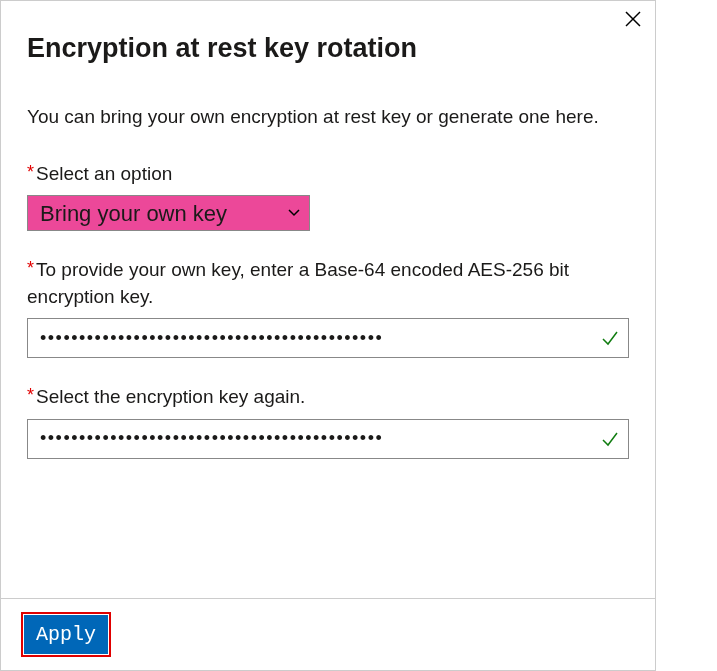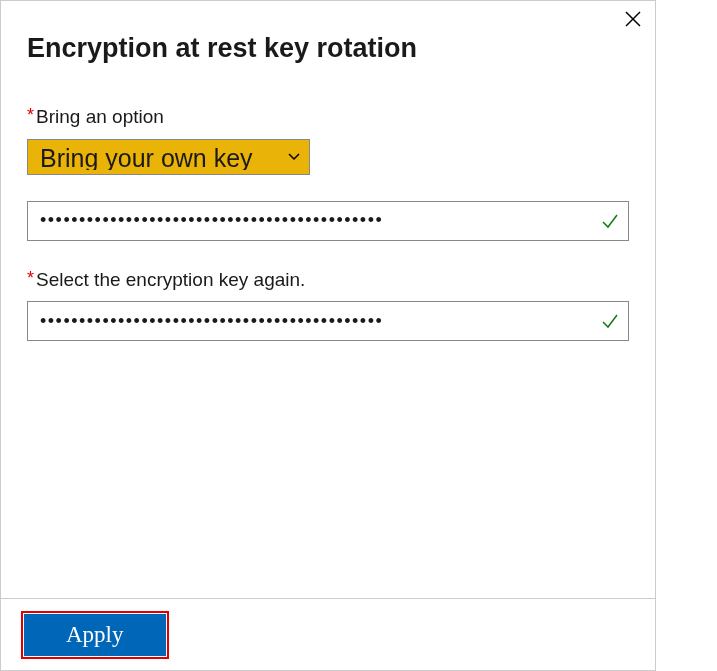--- a/index.html
+++ b/index.html
@@ -156,6 +156,7 @@
 
     <h1 class="title">Encryption at rest key rotation</h1>
 
+    <p class="description">You can bring your own encryption at rest key or generate one here.</p>
 
     <div class="field-group">
       <label class="field-label">

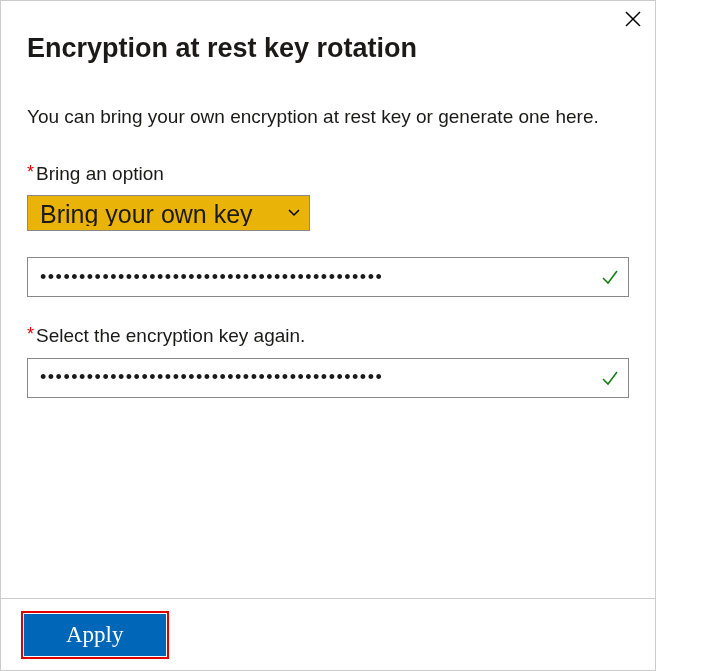--- a/index.html
+++ b/index.html
@@ -160,7 +160,7 @@
 
     <div class="field-group">
       <label class="field-label">
-        <span class="req-star">*</span><span>Bring an option</span>
+        <span class="req-star">*</span><span>Select an option</span>
       </label>
       <div class="select-wrap">
         <select class="select-box">

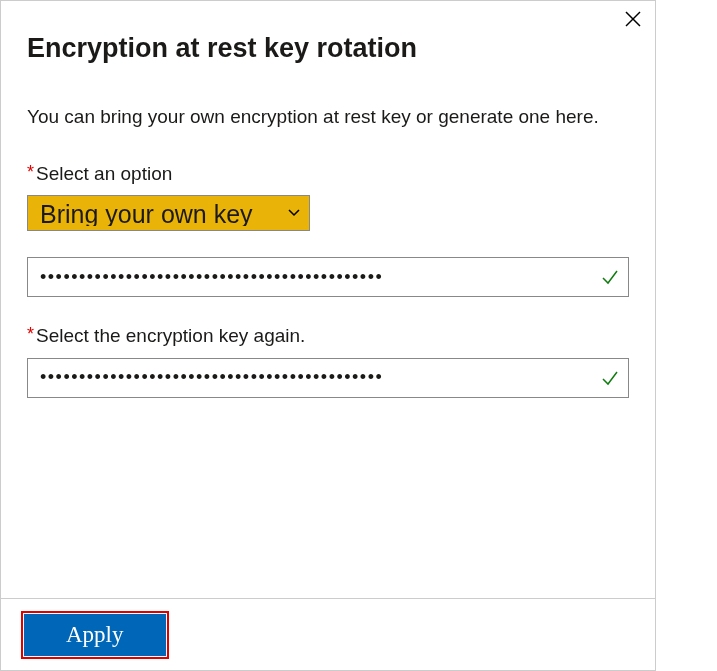--- a/index.html
+++ b/index.html
@@ -76,8 +76,8 @@
       width: 100%;
       height: 36px;
       border: 1px solid #888;
-      background: #eab308;
-      font-size: 25px;
+      background: #ec4899;
+      font-size: 22px;
       padding: 4px 30px 4px 12px;
       font-family: inherit;
       color: #1b1a19;

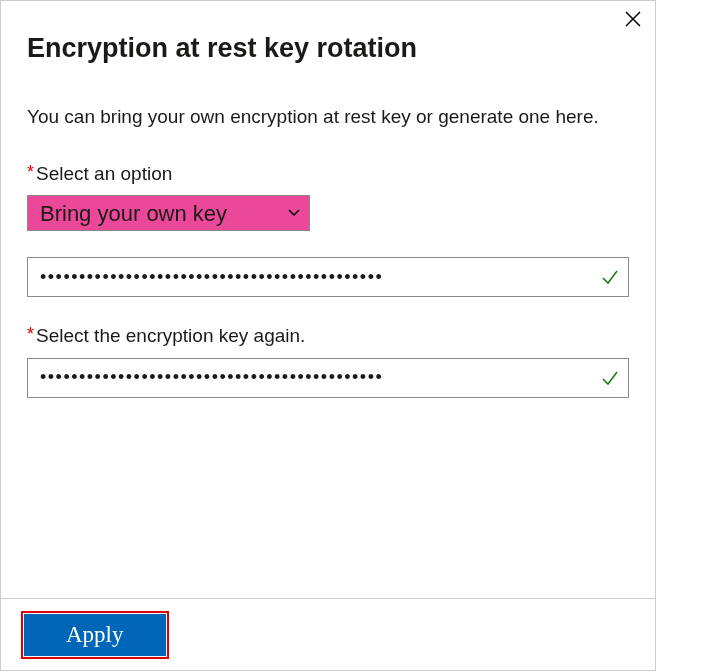--- a/index.html
+++ b/index.html
@@ -173,6 +173,9 @@
     </div>
 
     <div class="field-group">
+      <label class="field-label">
+        <span class="req-star">*</span><span>To provide your own key, enter a Base-64 encoded AES-256 bit encryption key.</span>
+      </label>
       <div class="input-wrap">
         <input type="text" class="text-input" value="••••••••••••••••••••••••••••••••••••••••••••" style="">
         <svg class="valid-check" width="18" height="18" viewBox="0 0 18 18">

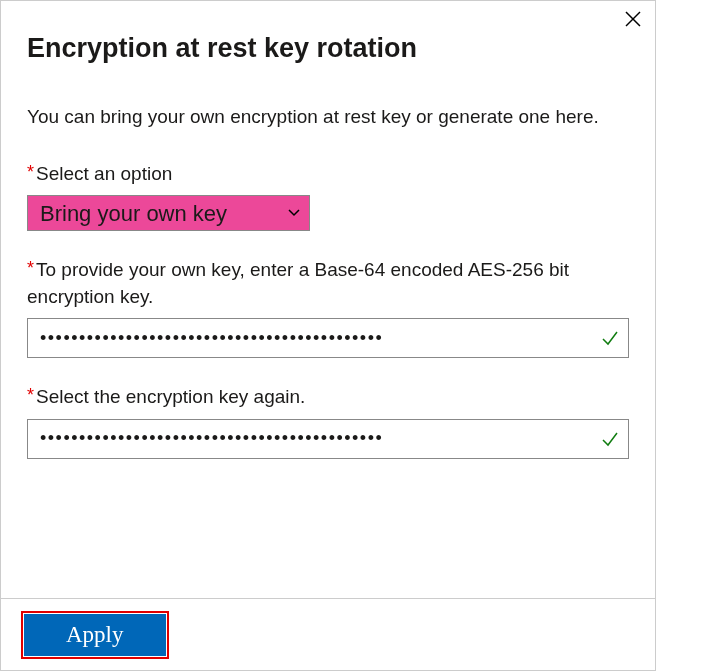--- a/index.html
+++ b/index.html
@@ -133,9 +133,9 @@
       background: #0067b8;
       color: #fff;
       border: none;
-      font-size: 23px;
-      font-family: Liberation Serif, serif;
-      padding: 8px 42px;
+      font-size: 20px;
+      font-family: Liberation Mono, monospace;
+      padding: 8px 12px;
       cursor: pointer;
       display: block;
     }

